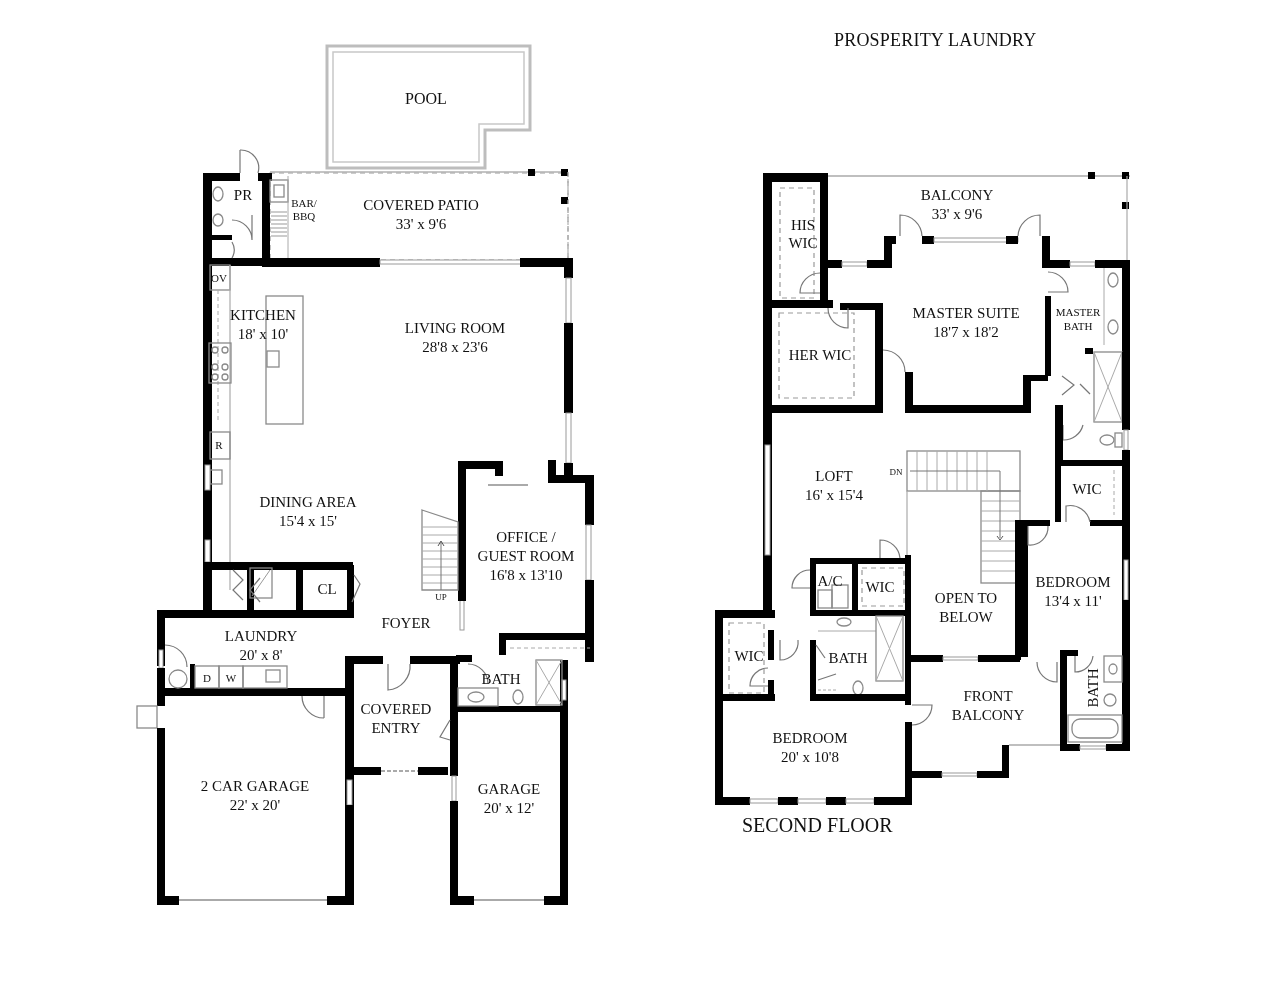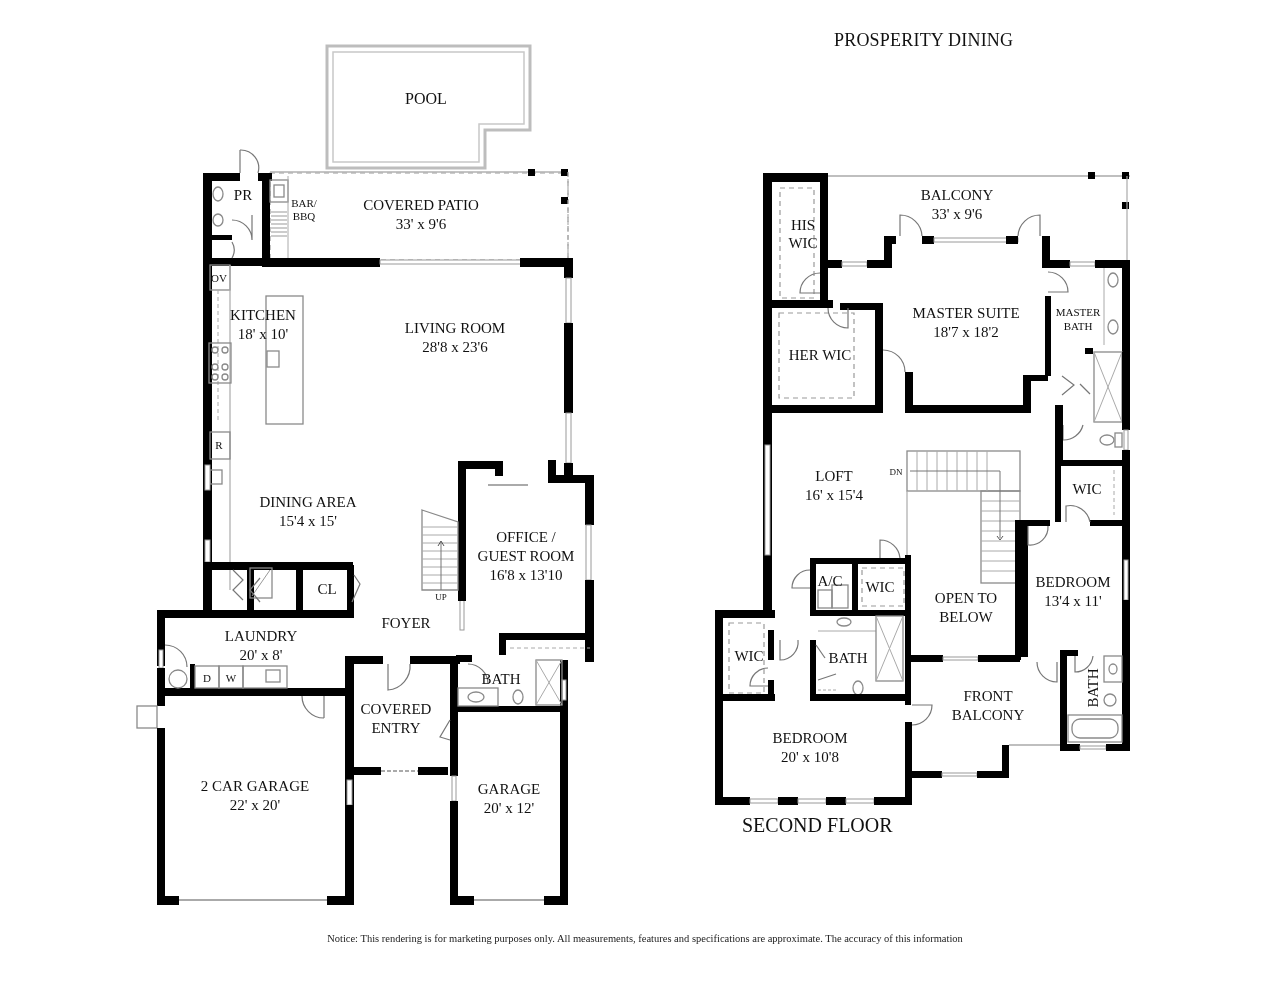--- a/index.html
+++ b/index.html
@@ -19,7 +19,7 @@
 </head>
 <body>
 
-<div class="title">PROSPERITY DINING</div>
+<div class="title">PROSPERITY LAUNDRY</div>
 
 <svg id="plan" viewBox="0 0 1280 989" xmlns="http://www.w3.org/2000/svg">
 

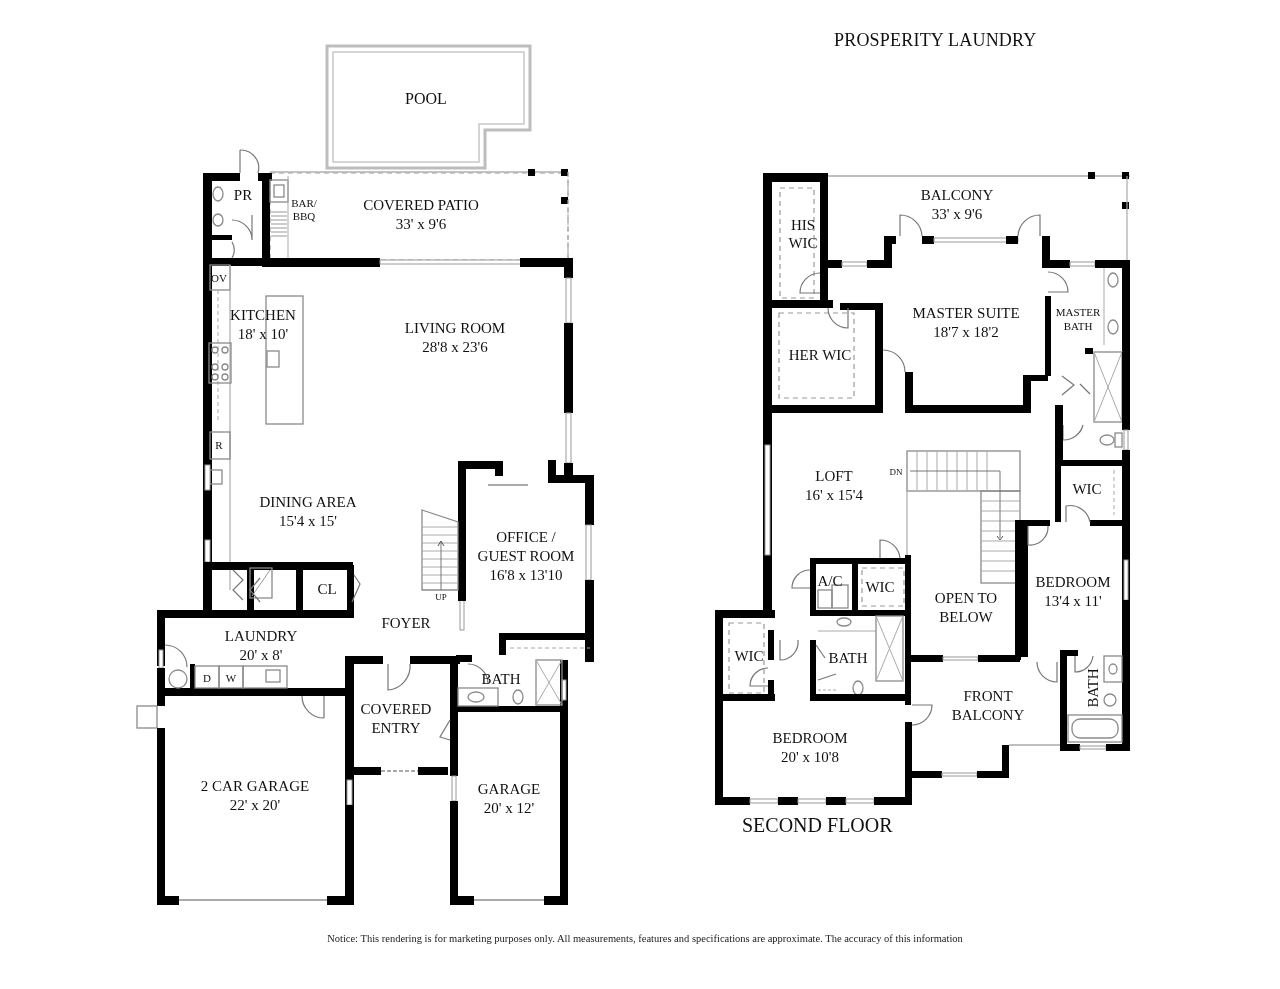--- a/index.html
+++ b/index.html
@@ -426,7 +426,6 @@
 <div class="floor-label">SECOND FLOOR</div>
 
 <div class="notice">
-  <div>Notice: This rendering is for marketing purposes only. All measurements, features and specifications are approximate. The accuracy of this information</div>
 </div>
 
 </body></html>

